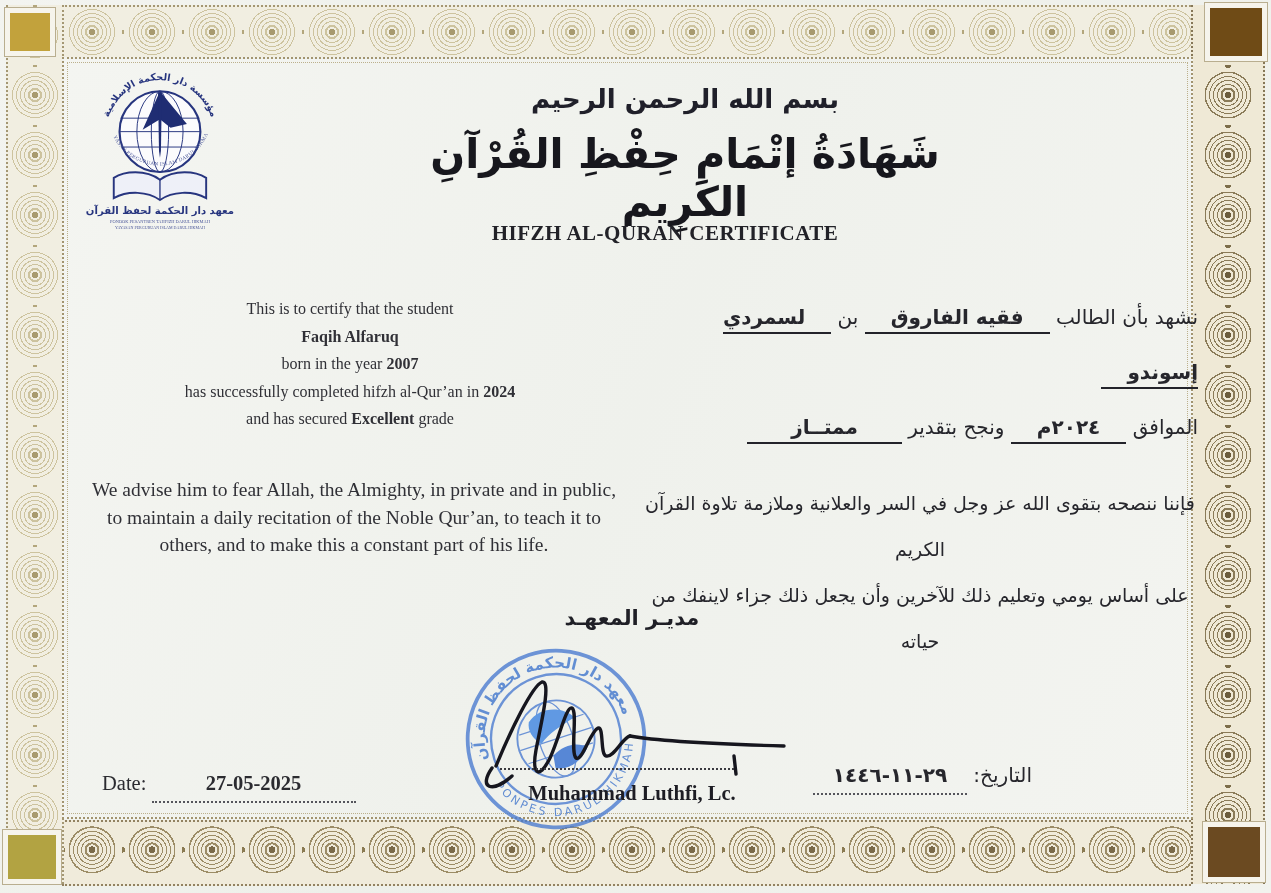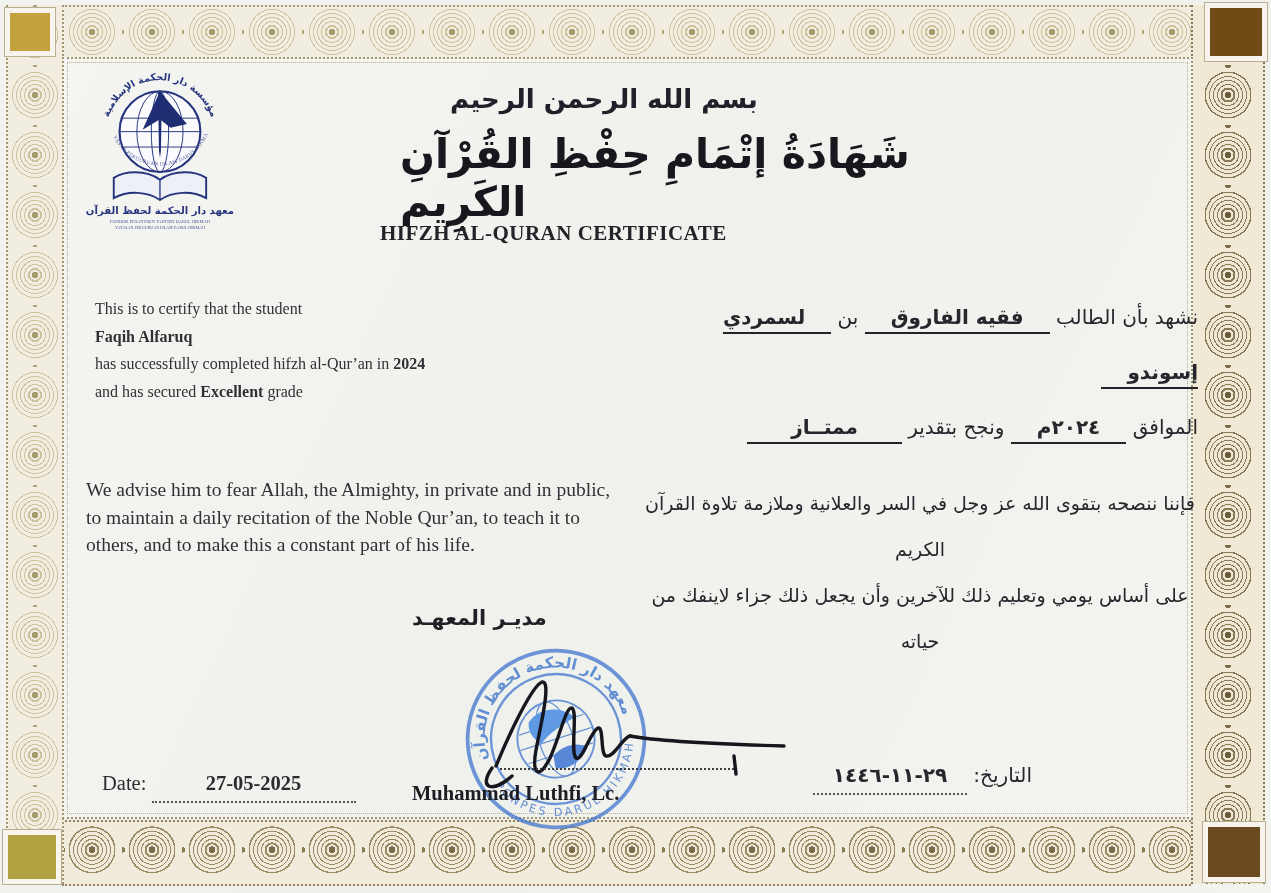--- a/index.html
+++ b/index.html
@@ -51,7 +51,7 @@
   
   .abs{position:absolute;}
   .ar{font-family:"DejaVu Sans",sans-serif;}
-  .center{}
+  .center{text-align:center;}
   .bismillah{left:450px;width:470px;top:84px;font-size:26px;font-weight:bold;color:#20202a;}
   .calligraphy{left:400px;width:570px;top:130px;font-size:41px;font-weight:bold;color:#17171d;letter-spacing:-1px;}
   .title-en{left:380px;width:570px;top:221px;font-size:21px;font-weight:bold;letter-spacing:.5px;color:#222228;}

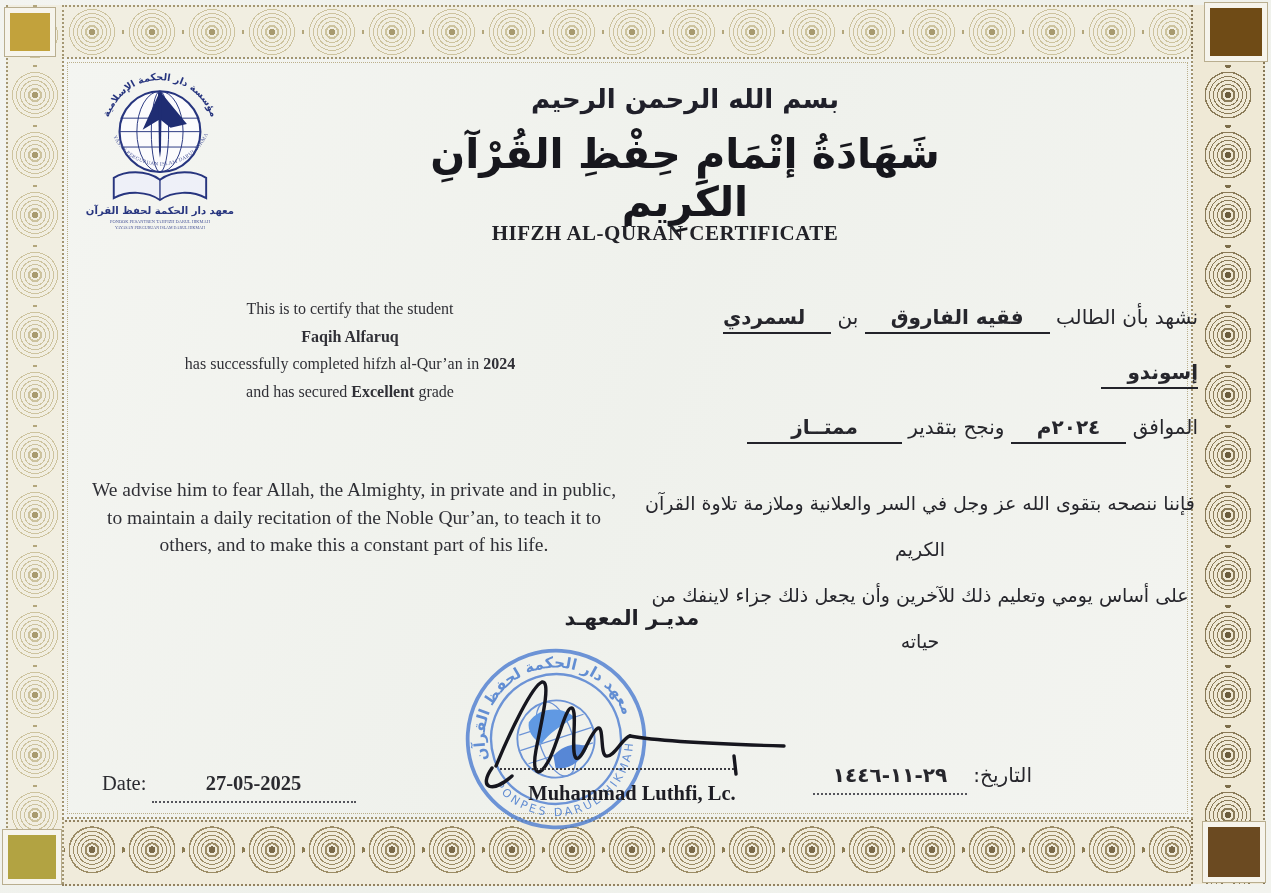--- a/index.html
+++ b/index.html
@@ -122,6 +122,7 @@
   <div class="abs cert-en center">
     <div>This is to certify that the student</div>
     <div><span class="u">Faqih Alfaruq</span></div>
+    <div><span>born in the year </span><span class="u">2007</span></div>
     <div><span>has successfully completed hifzh al-Qur’an in </span><span class="u">2024</span></div>
     <div><span>and has secured </span><span class="u">Excellent</span><span> grade</span></div>
   </div>

